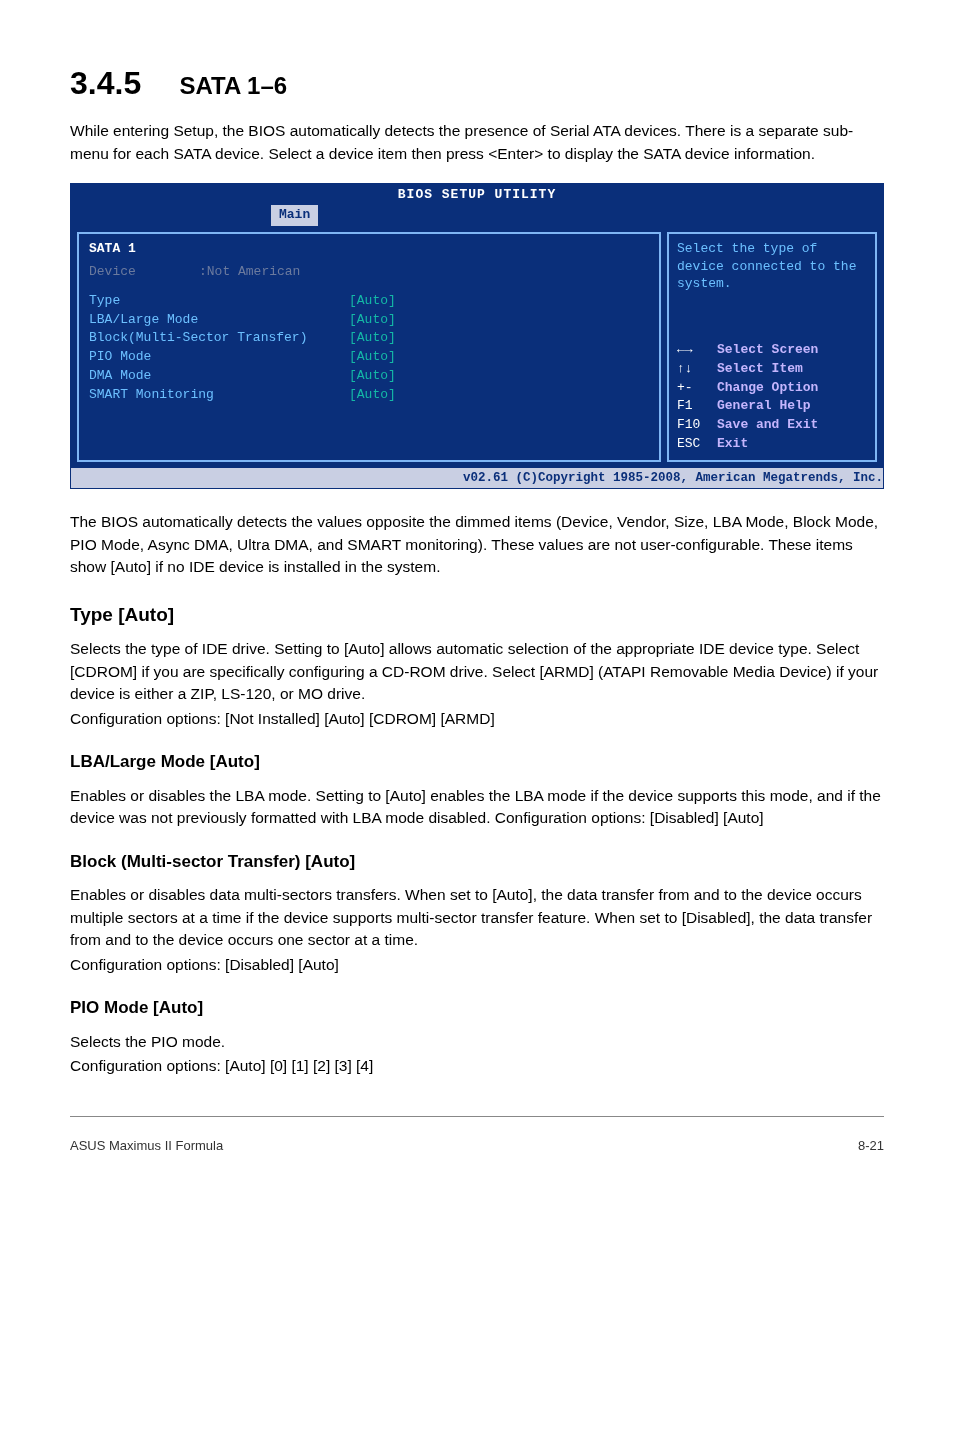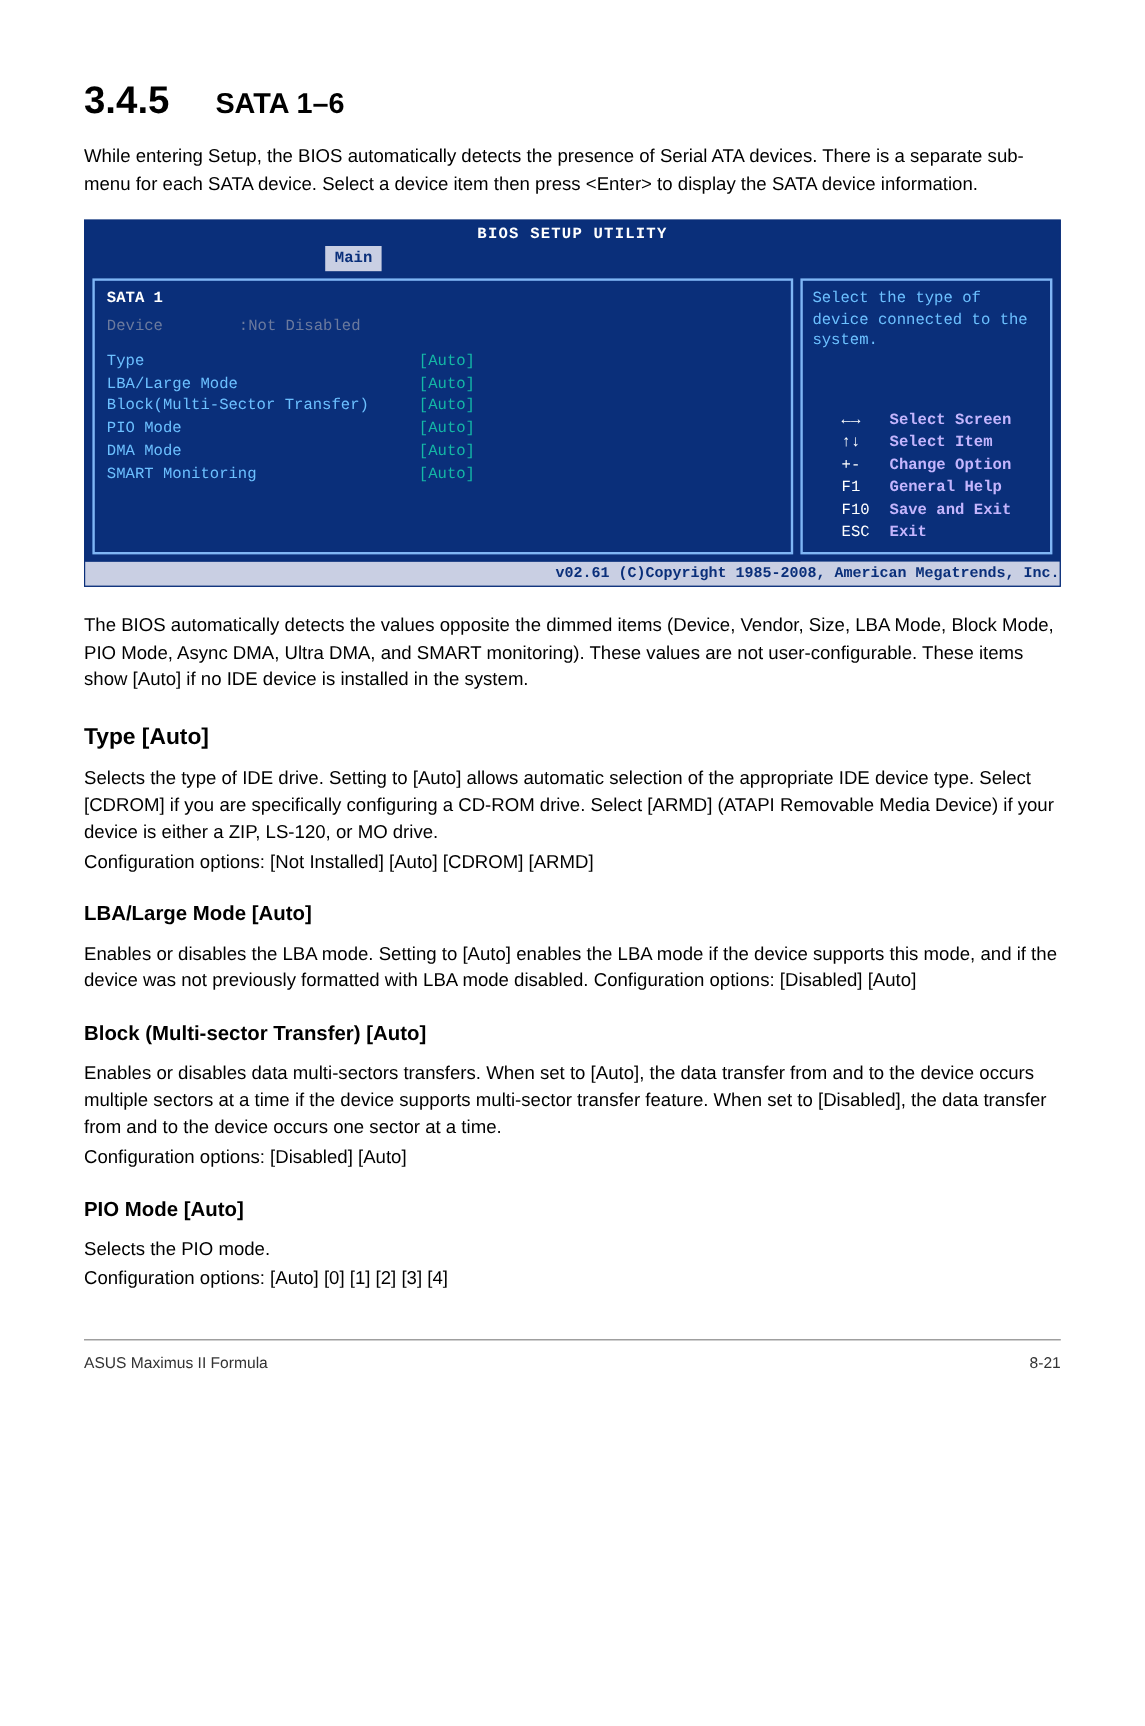--- a/index.html
+++ b/index.html
@@ -77,7 +77,6 @@
     display: flex;
     flex-direction: column;
     justify-content: space-between;
-    align-items: center;
   }
   .bios-help { line-height: 1.35; }
   .bios-keys { margin-top: 30px; }

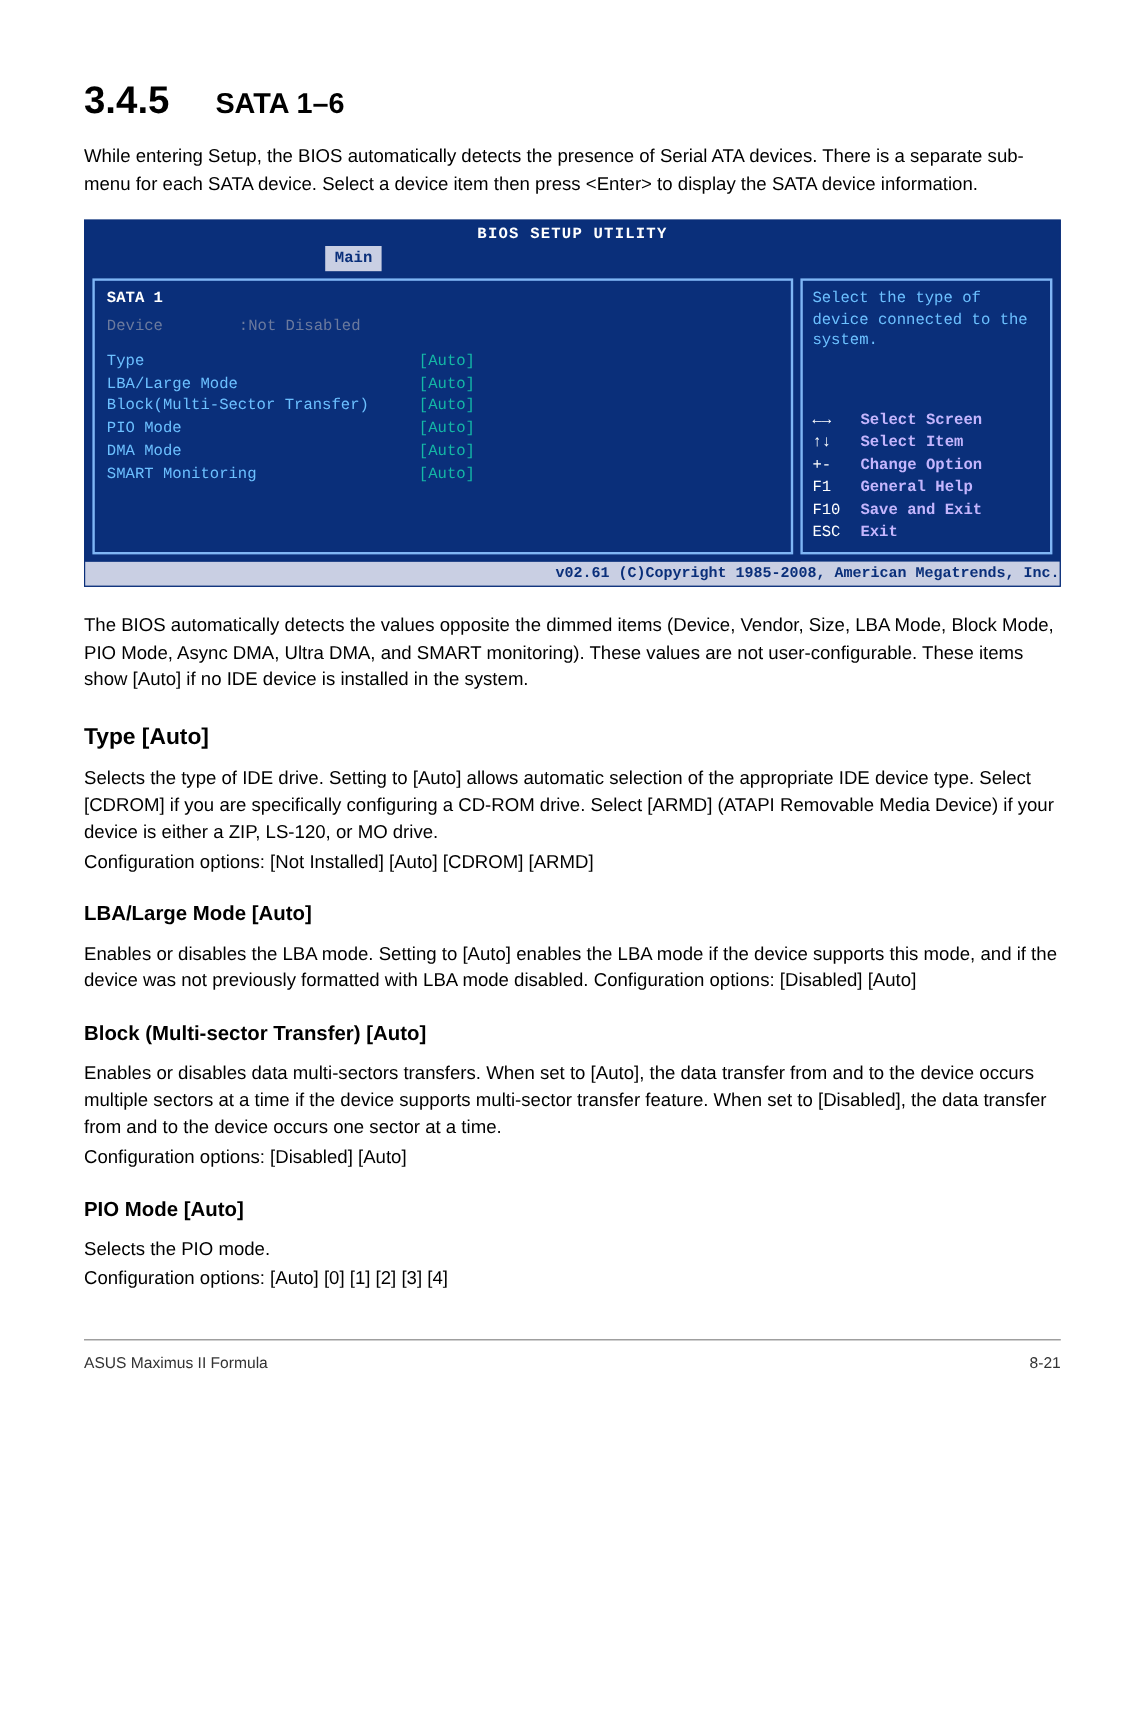--- a/index.html
+++ b/index.html
@@ -113,7 +113,7 @@
         <div class="bios-header-row">SATA 1</div>
         <div class="bios-dim-row">
           <span class="bios-dim-label">Device</span>
-          <span>:Not Disabled</span>
+          <span>:Not American</span>
         </div>
         <div class="bios-item-row">
           <span class="bios-label">Type</span>

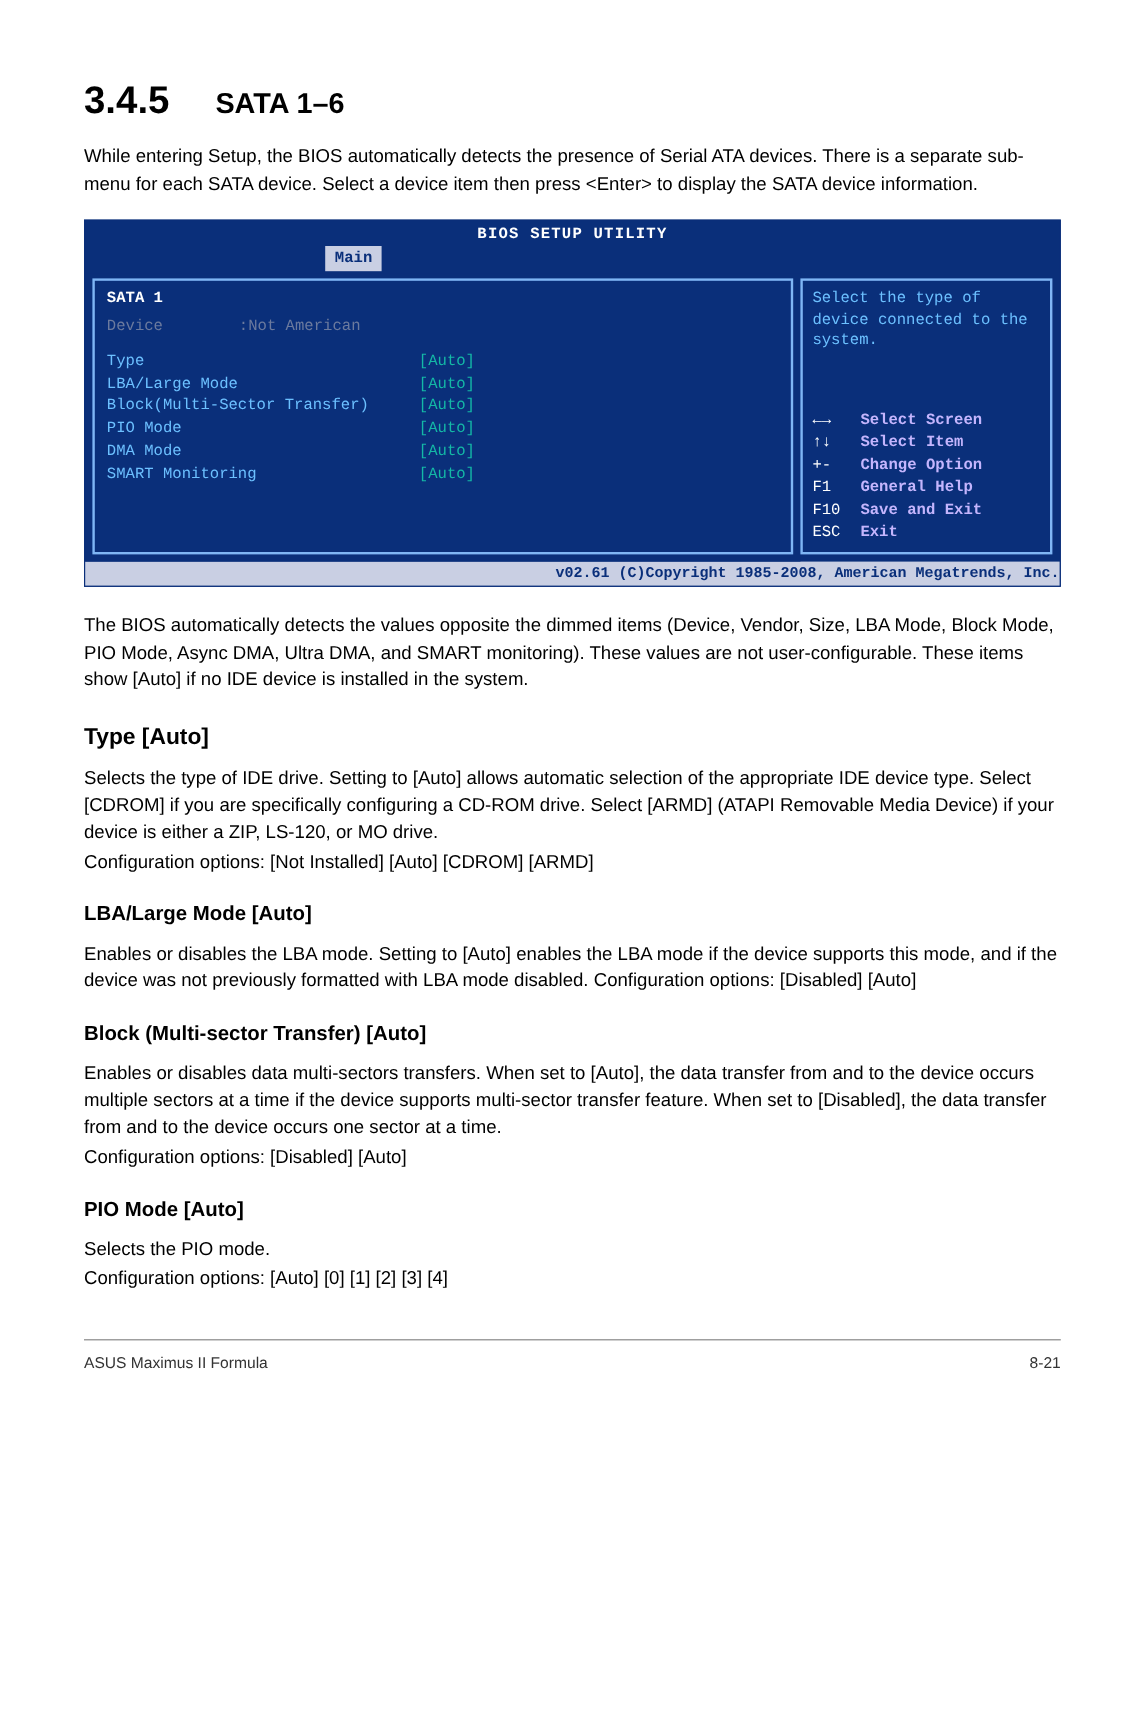--- a/index.html
+++ b/index.html
@@ -19,7 +19,7 @@
   .paragraph { margin-bottom: 18px; }
   .h2 { font-size: 19px; font-weight: bold; margin-top: 22px; margin-bottom: 10px; }
   .h3 { font-size: 17px; font-weight: bold; margin-top: 20px; margin-bottom: 10px; }
-  .footer { display: flex; justify-content: space-between; border-top: 1px solid #888; margin-top: 38px; padding-top: 10px; font-size: 13px; color: #333; }
+  .footer { display: flex; justify-content: space-between; border-top: 1px solid #888; margin-top: 38px; padding-top: 20px; font-size: 13px; color: #333; }
   
   .bios {
     font-family: "Courier New", monospace;

